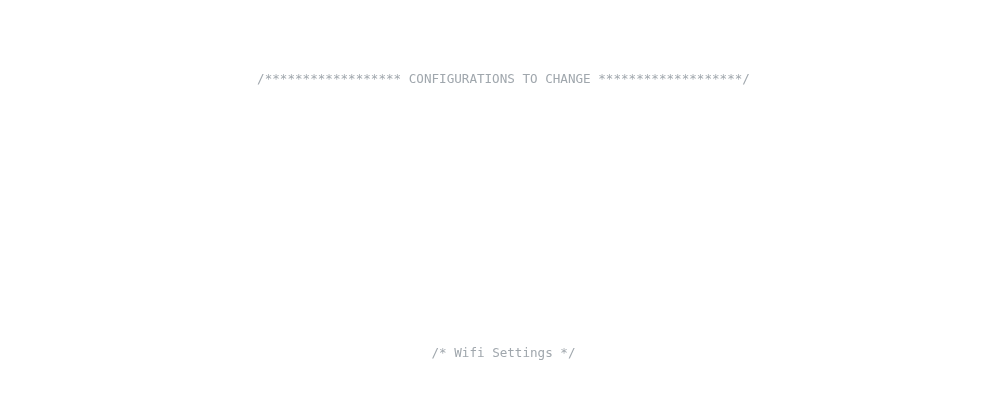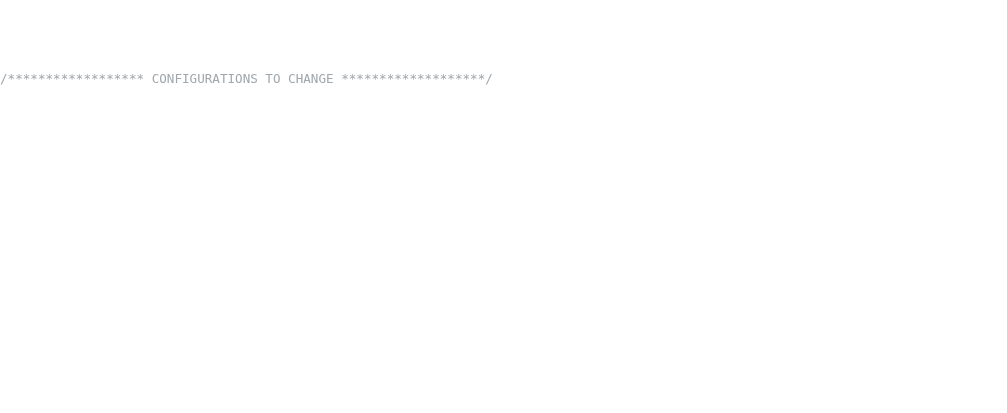--- a/index.html
+++ b/index.html
@@ -38,6 +38,7 @@
     height: 16.1px;
     white-space: pre;
     position: relative;
+    text-align: center;
   }
   
   .cmt     { color: #a0a7ad; }

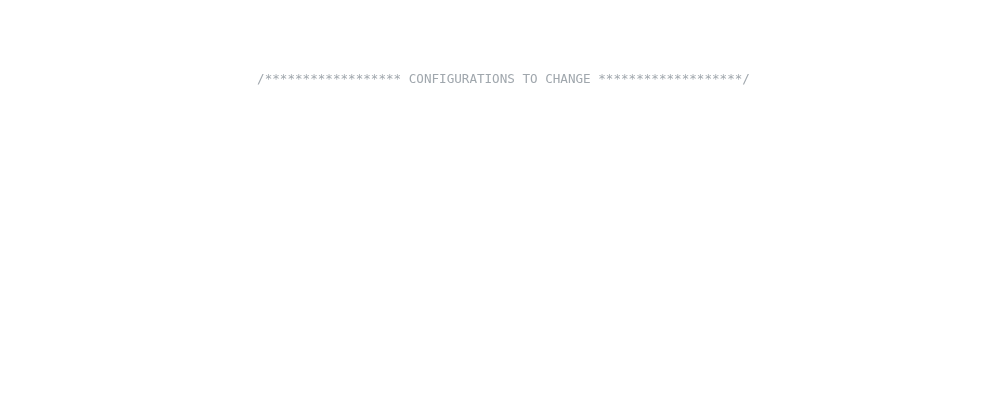--- a/index.html
+++ b/index.html
@@ -61,6 +61,7 @@
     <div class="line"> </div>
 
     
+    <div class="line"><span class="cmt">/* Wifi Settings */</span></div>
 
     
     

